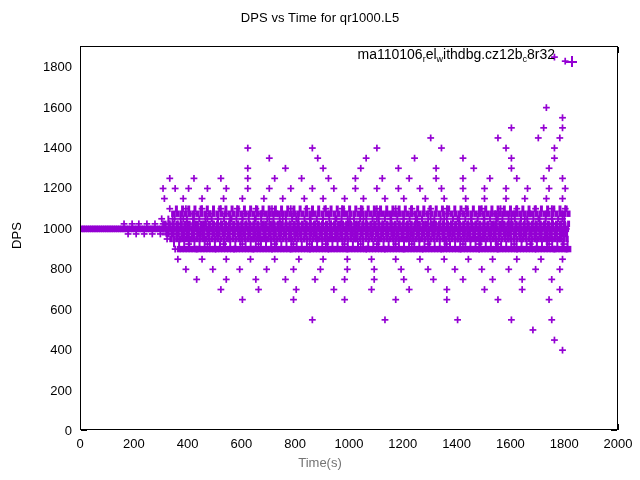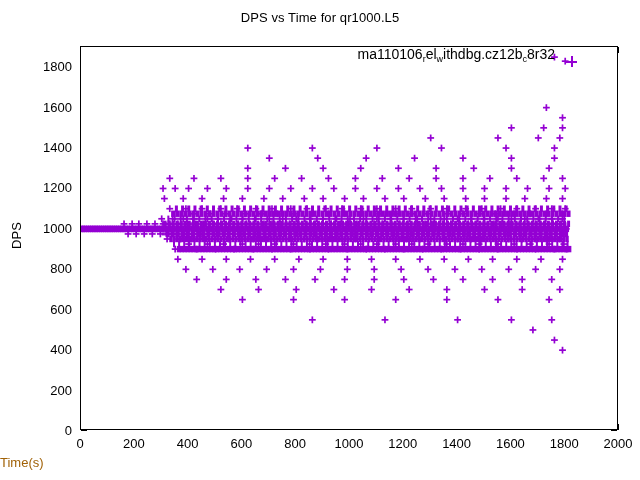--- a/index.html
+++ b/index.html
@@ -64,7 +64,7 @@
   }
   .axis-title-x{
     position:absolute;top:455px;left:0;width:640px;
-    font-size:13px;color:#a16207;
+    text-align:center;font-size:13px;color:#737373;
   }
   .axis-title-y{
     position:absolute;

